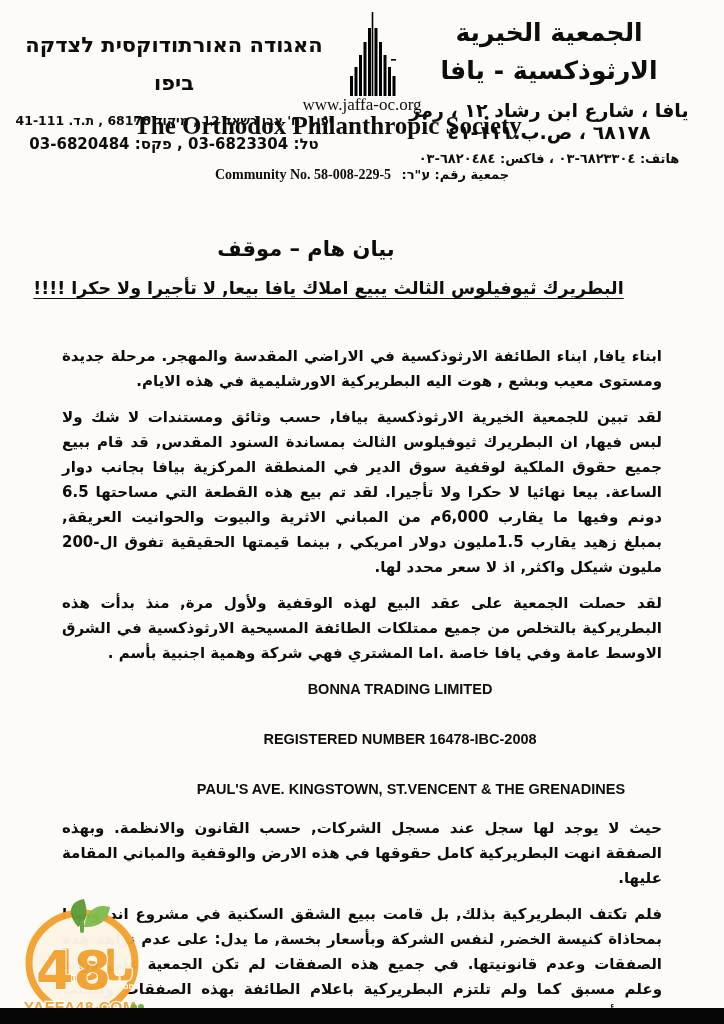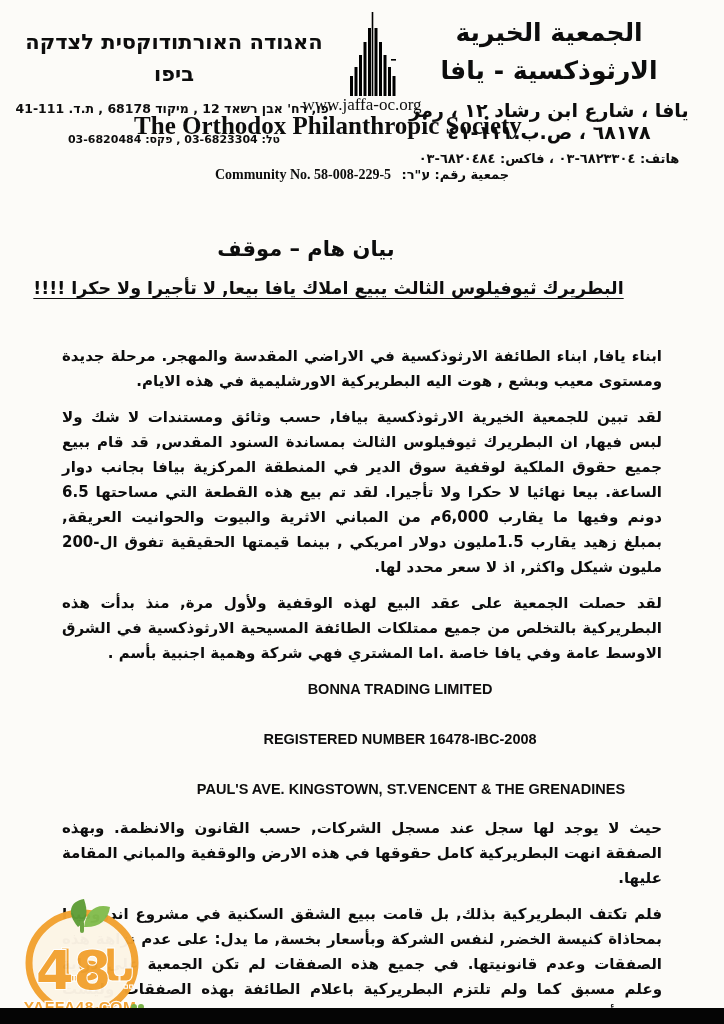--- a/index.html
+++ b/index.html
@@ -23,7 +23,7 @@
     position:absolute;top:26px;left:12px;width:324px;
     direction:rtl;text-align:center;font-weight:bold;
   }
-  .hdr-he .org{font-size:21px;line-height:32px;}
+  .hdr-he .org{font-size:21px;line-height:38px;}
   .hdr-he .addr{font-size:12.5px;margin-top:11px;}
   .hdr-he .phone{font-size:11px;margin-top:17px;}
   .tower{position:absolute;top:12px;left:341px;}

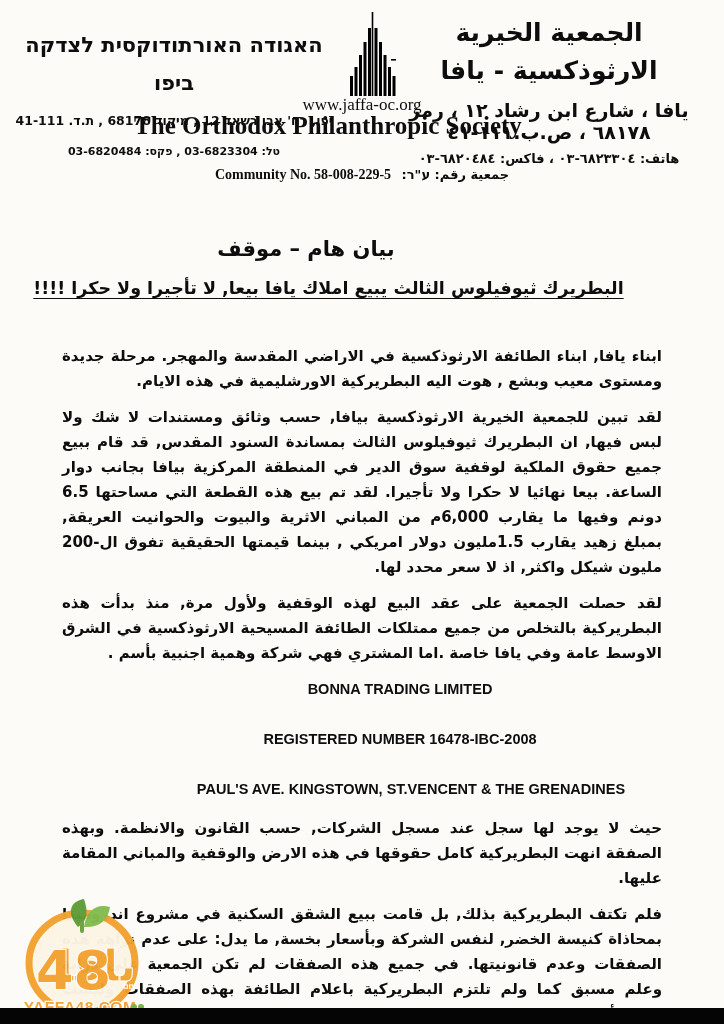--- a/index.html
+++ b/index.html
@@ -25,7 +25,7 @@
   }
   .hdr-he .org{font-size:21px;line-height:38px;}
   .hdr-he .addr{font-size:12.5px;margin-top:11px;}
-  .hdr-he .phone{font-size:11px;margin-top:17px;}
+  .hdr-he .phone{font-size:15px;margin-top:7px;}
   .tower{position:absolute;top:12px;left:341px;}
   .website{
     position:absolute;top:95px;left:0;width:724px;text-align:center;

